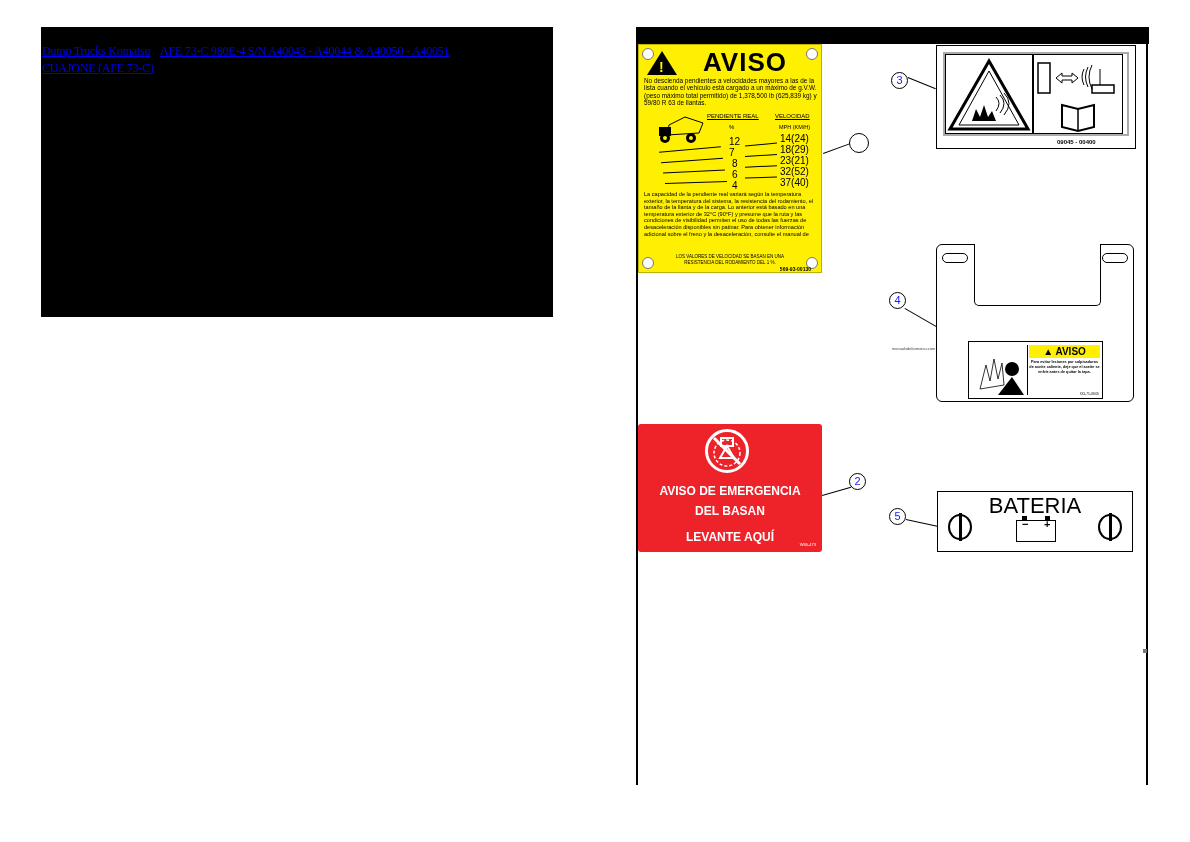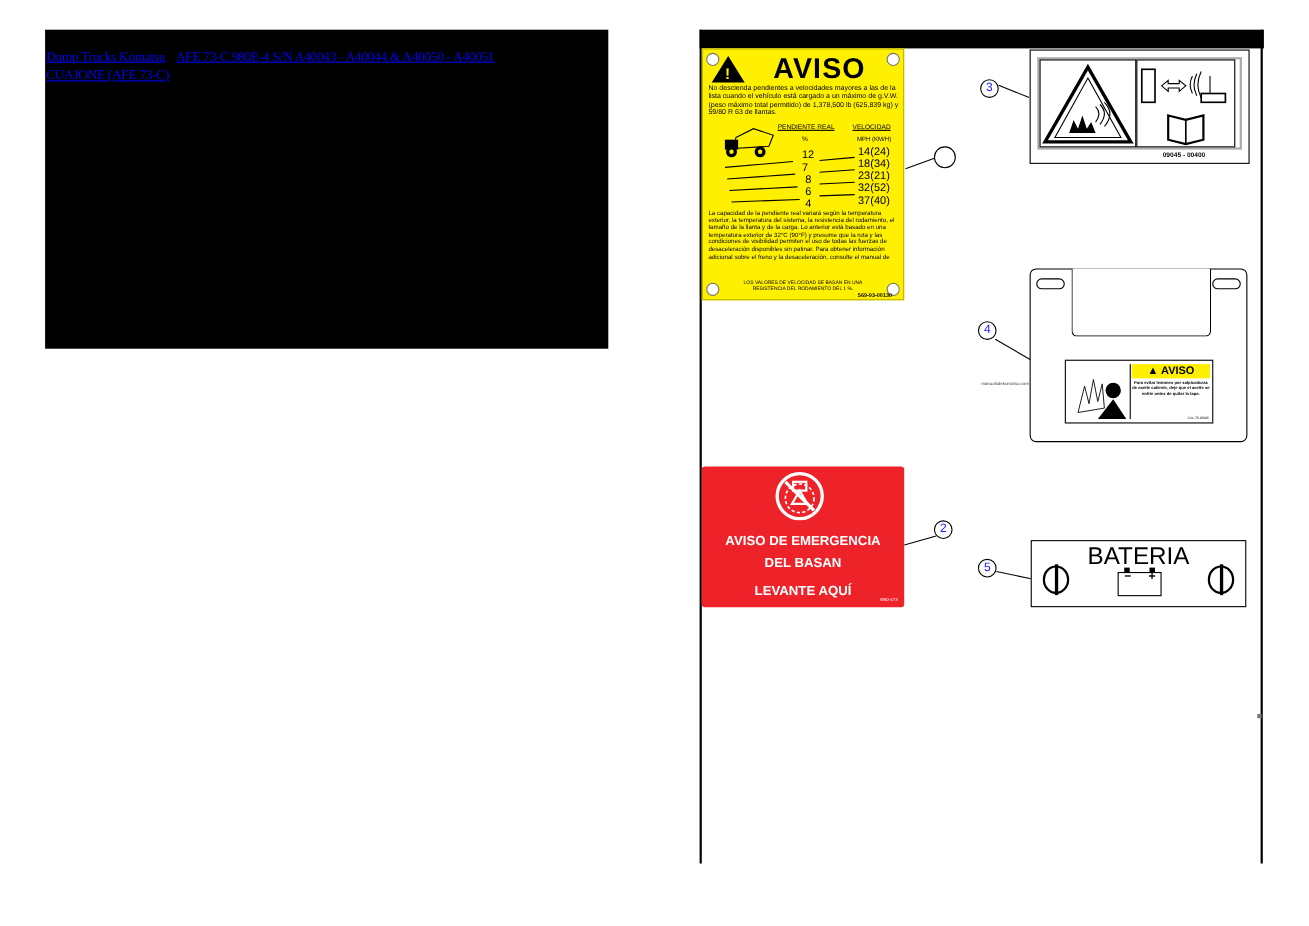--- a/index.html
+++ b/index.html
@@ -96,7 +96,7 @@
   <div class="row" style="left:90px;top:91px">12</div>
   <div class="row" style="left:141px;top:88px">14(24)</div>
   <div class="row" style="left:90px;top:102px">7</div>
-  <div class="row" style="left:141px;top:99px">18(34)</div>
+  <div class="row" style="left:141px;top:99px">18(29)</div>
   <div class="row" style="left:93px;top:113px">8</div>
   <div class="row" style="left:141px;top:110px">23(21)</div>
   <div class="row" style="left:93px;top:124px">6</div>

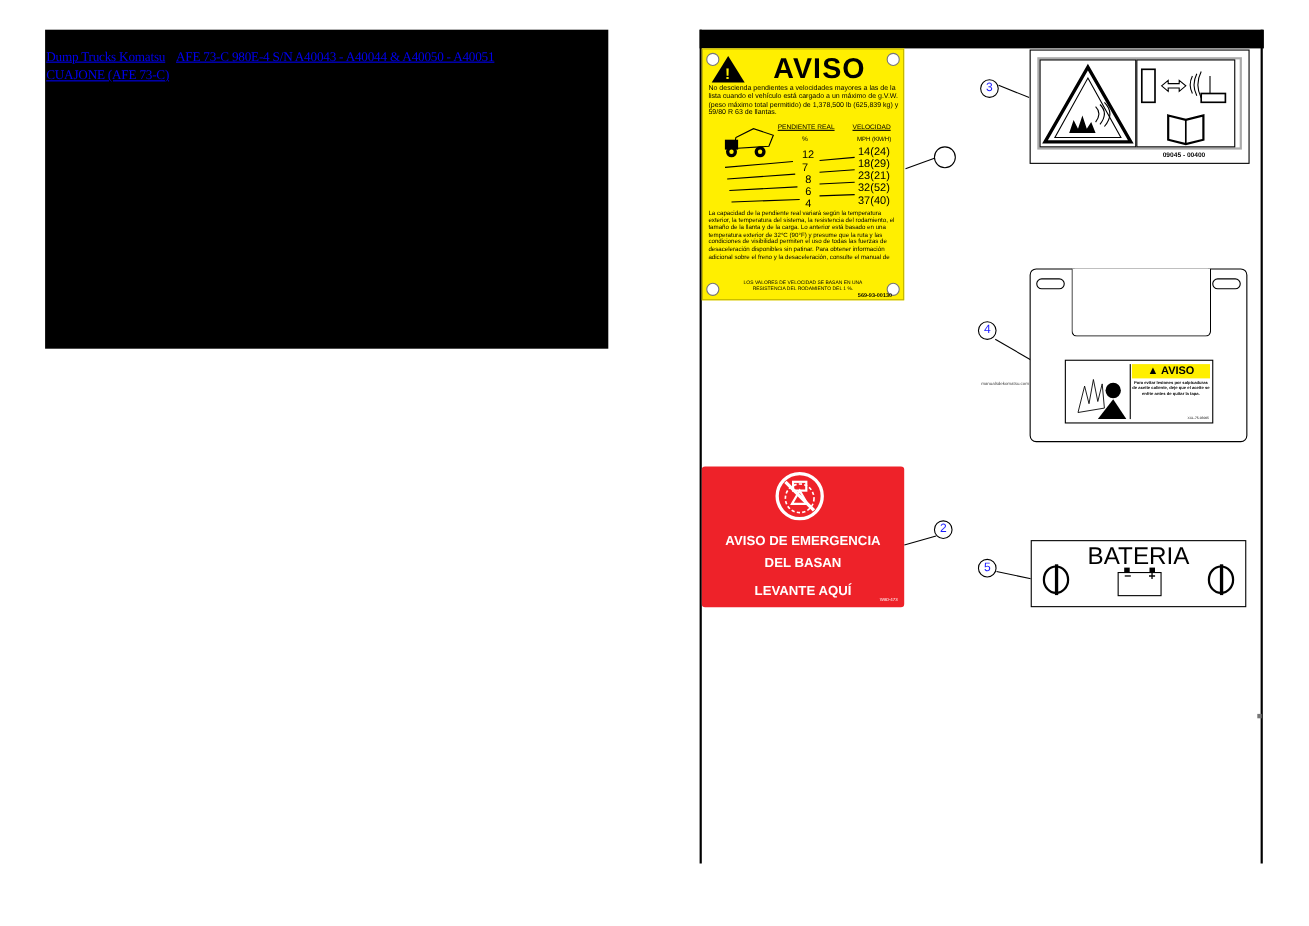--- a/index.html
+++ b/index.html
@@ -36,7 +36,7 @@
   .l4 { position:absolute; left:936px; top:244px; width:198px; height:158px; border:1px solid #000; border-radius:6px; box-sizing:border-box; background:#fff; }
   .l4 .notch { position:absolute; left:37px; top:-1px; width:127px; height:62px; background:#fff; border:1px solid #000; border-top:none; border-radius:0 0 5px 5px; box-sizing:border-box; }
   .l4 .slot { position:absolute; top:8px; width:26px; height:10px; border:1px solid #000; border-radius:5px; box-sizing:border-box; }
-  .l4 .decal { position:absolute; left:31px; top:82px; width:135px; height:58px; border:1px solid #000; box-sizing:border-box; background:#fff; }
+  .l4 .decal { position:absolute; left:31px; top:96px; width:135px; height:58px; border:1px solid #000; box-sizing:border-box; background:#fff; }
   .l4 .decal .pic { position:absolute; left:3px; top:3px; width:55px; height:50px; border-right:1px solid #000; }
   .l4 .decal .yhead { position:absolute; left:60px; top:3px; width:71px; height:13px; background:#ffef00; font-weight:bold; font-size:10px; text-align:center; line-height:13px; }
   .l4 .decal .txt { position:absolute; left:60px; top:18px; width:71px; font-size:3.8px; line-height:5px; text-align:center; font-weight:bold; }

